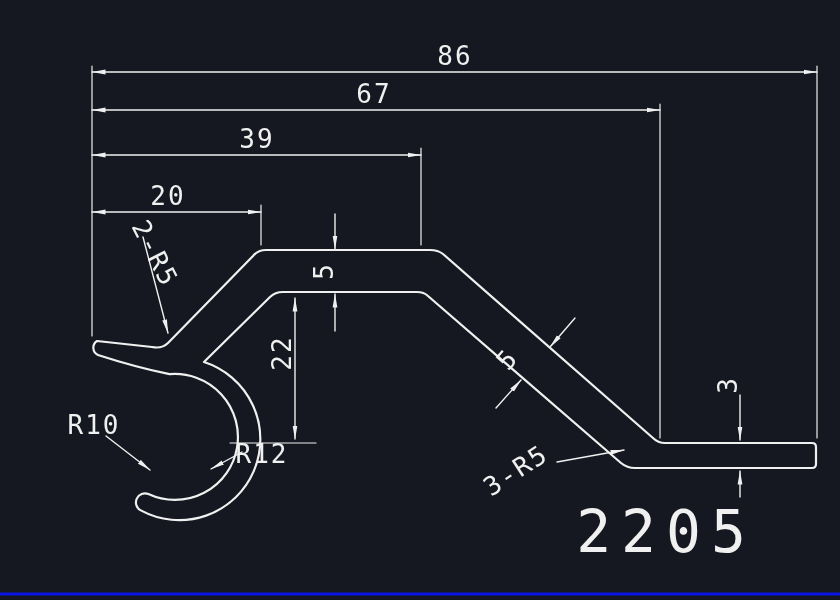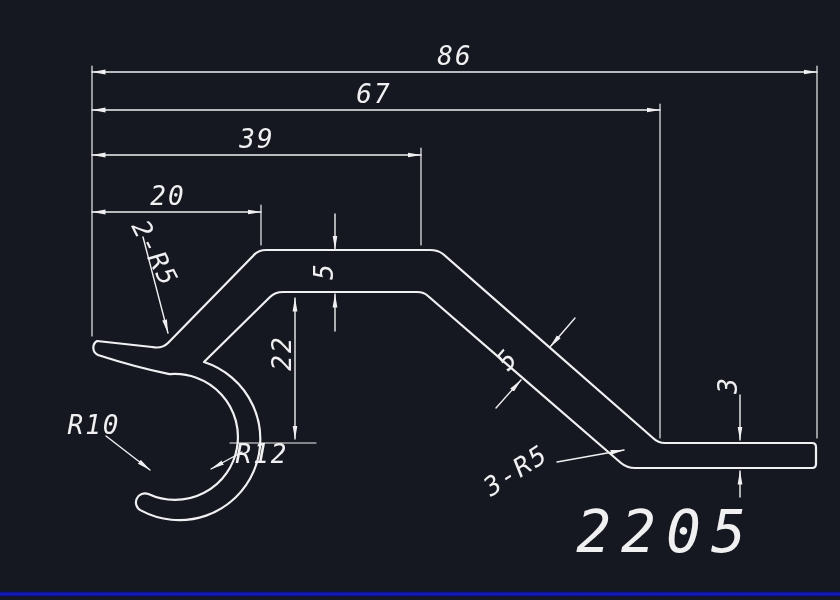--- a/index.html
+++ b/index.html
@@ -10,7 +10,7 @@
   html,body{margin:0;padding:0;background:var(--bg);}
   .canvas{
     width:840px;height:600px;position:relative;
-    background:var(--bg);overflow:hidden;font-style:italic;
+    background:var(--bg);overflow:hidden;
   }
   svg{display:block;}
   svg path.geo, svg line.geo{

